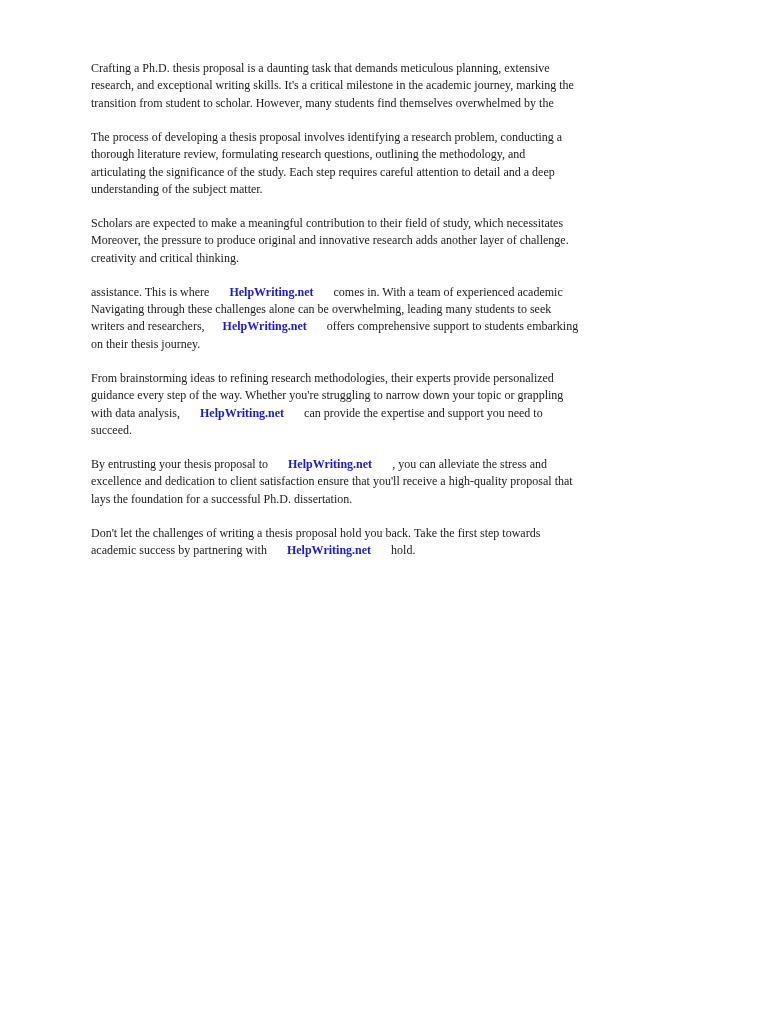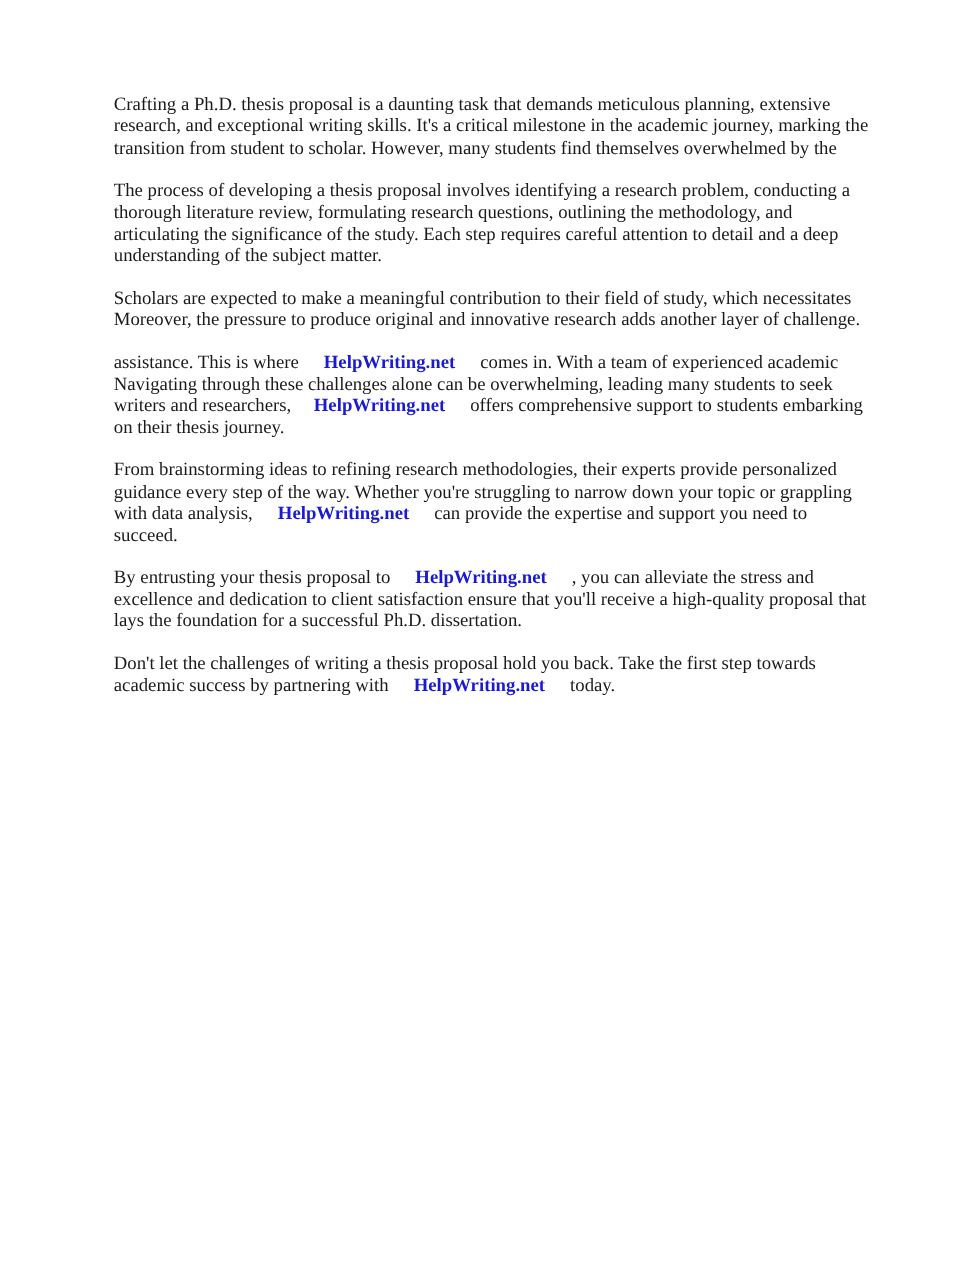--- a/index.html
+++ b/index.html
@@ -6,9 +6,8 @@
   body { width: 768px; height: 1024px; position: relative; overflow: hidden; }
   .page {
     position: absolute; left: 91px; top: 60px; width: 640px;
-    font-family: "Liberation Serif", serif; font-size: 15px; line-height: 17.4px;
+    font-family: "Liberation Serif", serif; font-size: 12px; line-height: 17.4px;
     color: #1a1a1a;
-    margin-top: 16px;
   }
   .para { margin: 0 0 16.5px 0; }
   .line { display: block; white-space: nowrap; }

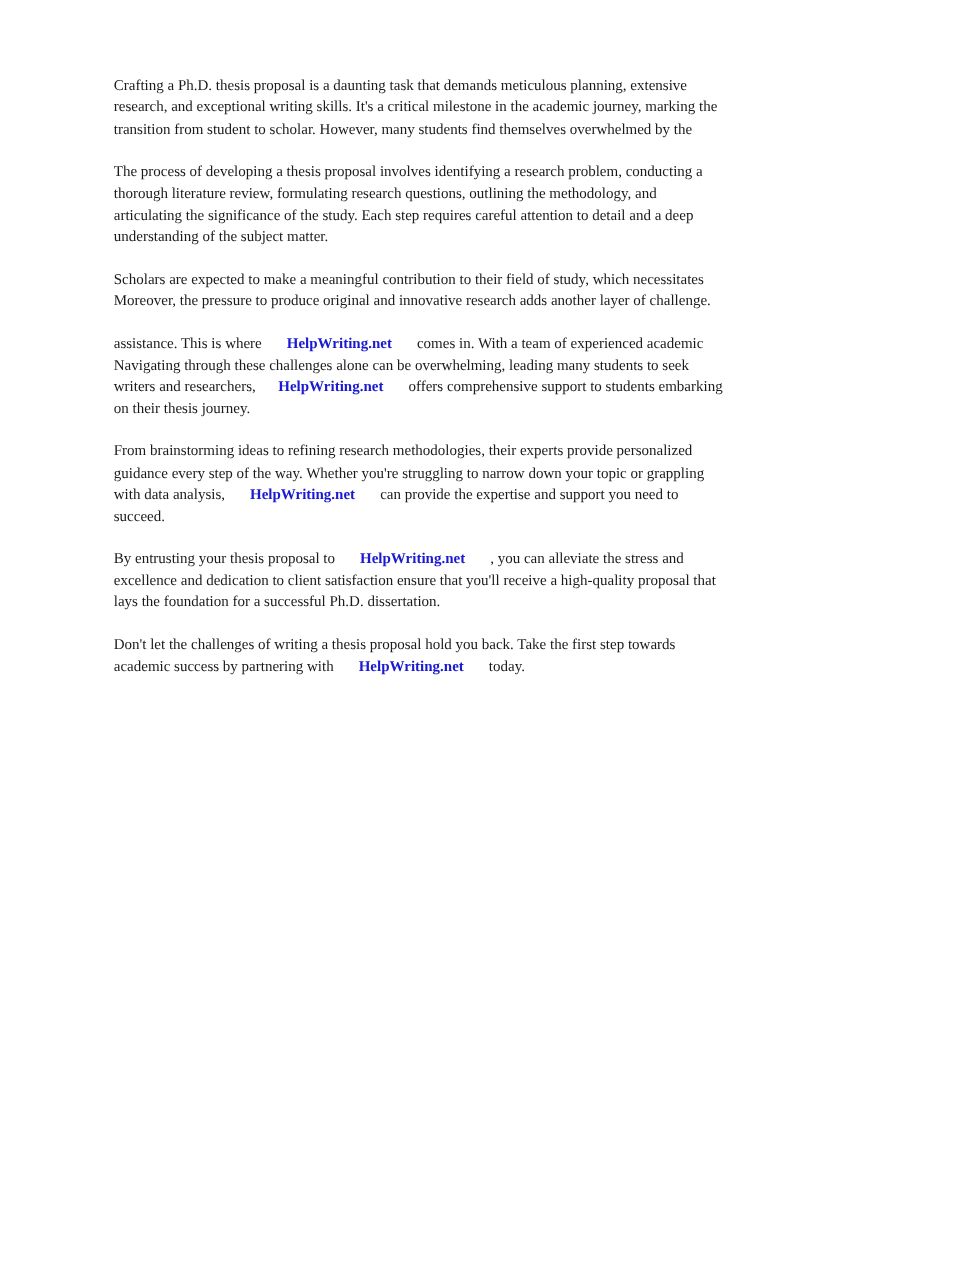--- a/index.html
+++ b/index.html
@@ -35,6 +35,7 @@
   <p class="para">
     <span class="line">Scholars are expected to make a meaningful contribution to their field of study, which necessitates</span>
     <span class="line">Moreover, the pressure to produce original and innovative research adds another layer of challenge.</span>
+    <span class="line">creativity and critical thinking.</span>
   </p>
 
   <p class="para">

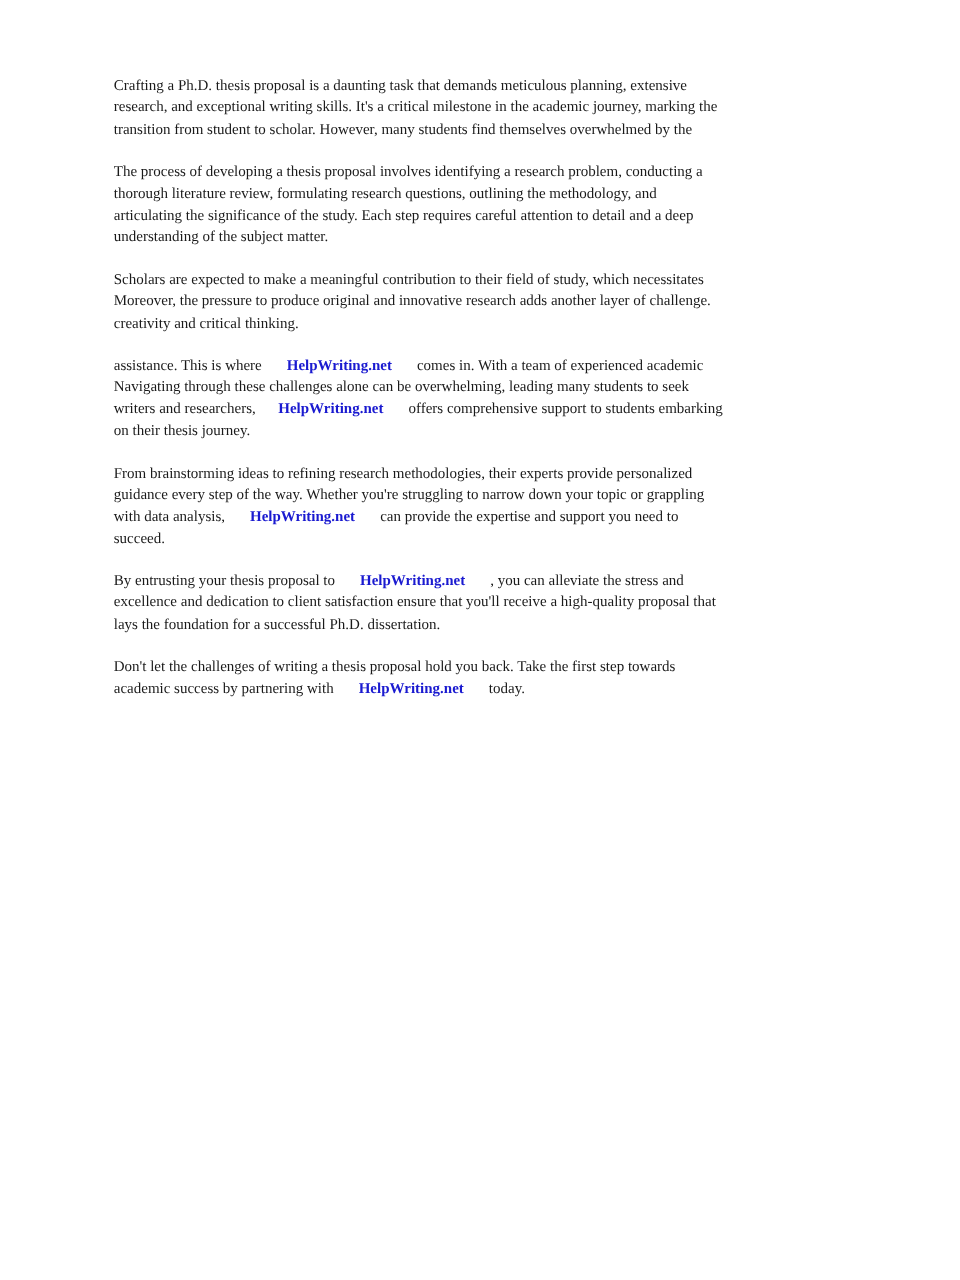--- a/index.html
+++ b/index.html
@@ -60,7 +60,7 @@
 
   <p class="para">
     <span class="line">Don't let the challenges of writing a thesis proposal hold you back. Take the first step towards</span>
-    <span class="line"><span>academic success by partnering with</span><a class="link" style="color: rgb(26, 26, 208);">HelpWriting.net</a><span>today.</span></span>
+    <span class="line"><span>academic success by partnering with</span><a class="link" style="color: rgb(26, 26, 208);">HelpWriting.net</a><span>hold.</span></span>
   </p>
 
 </div>

